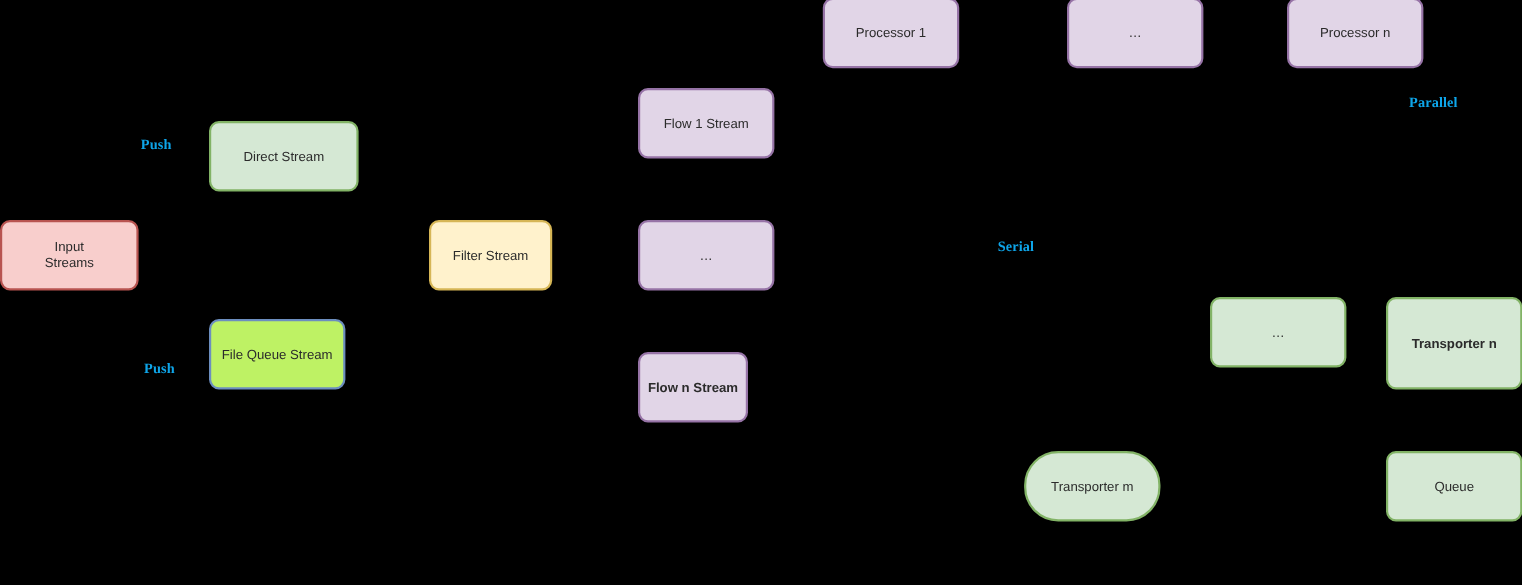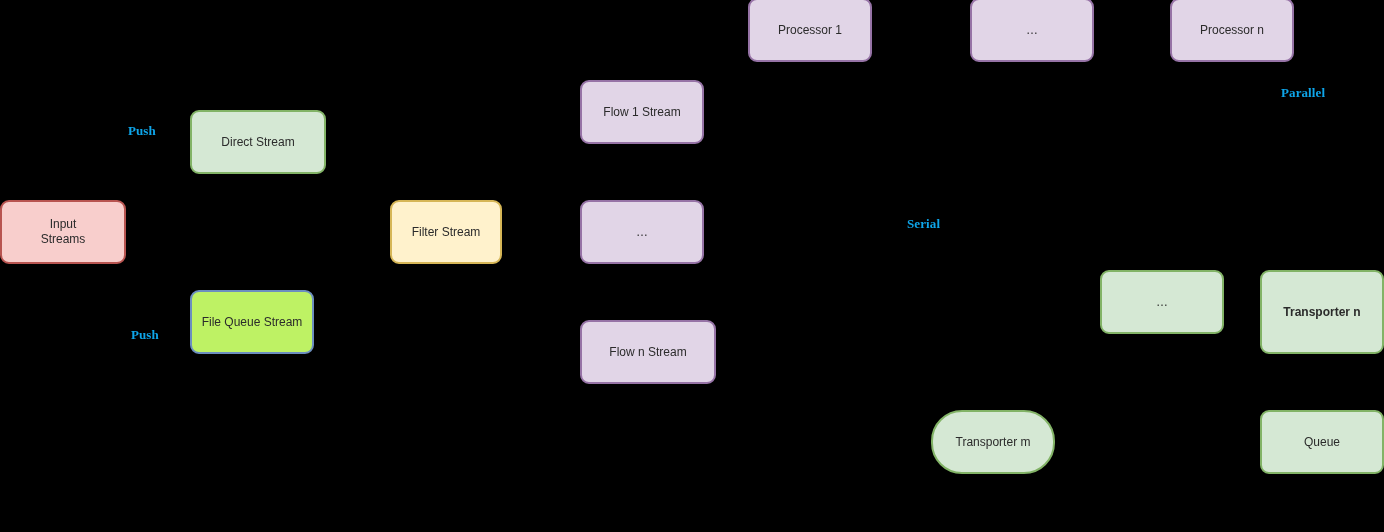--- a/index.html
+++ b/index.html
@@ -60,7 +60,7 @@
     <div class="node yellow" style="left: 390px; top: 200px; width: 112px; height: 64px;">Filter Stream</div>
     <div class="node purple" style="left: 580px; top: 80px; width: 124px; height: 64px;">Flow 1 Stream</div>
     <div class="node purple" style="left: 580px; top: 200px; width: 124px; height: 64px;">…</div>
-    <div class="node purple" style="left: 580px; top: 320px; width: 136px; height: 64px;">Flow n Stream</div>
+    <div class="node purple" style="left: 580px; top: 320px; width: 100px; height: 64px; font-weight: bold;">Flow n Stream</div>
     <div class="node purple" style="left: 748px; top: -2px; width: 124px; height: 64px;">Processor 1</div>
     <div class="node purple" style="left: 970px; top: -2px; width: 124px; height: 64px;">…</div>
     <div class="node purple" style="left: 1170px; top: -2px; width: 124px; height: 64px;">Processor n</div>

